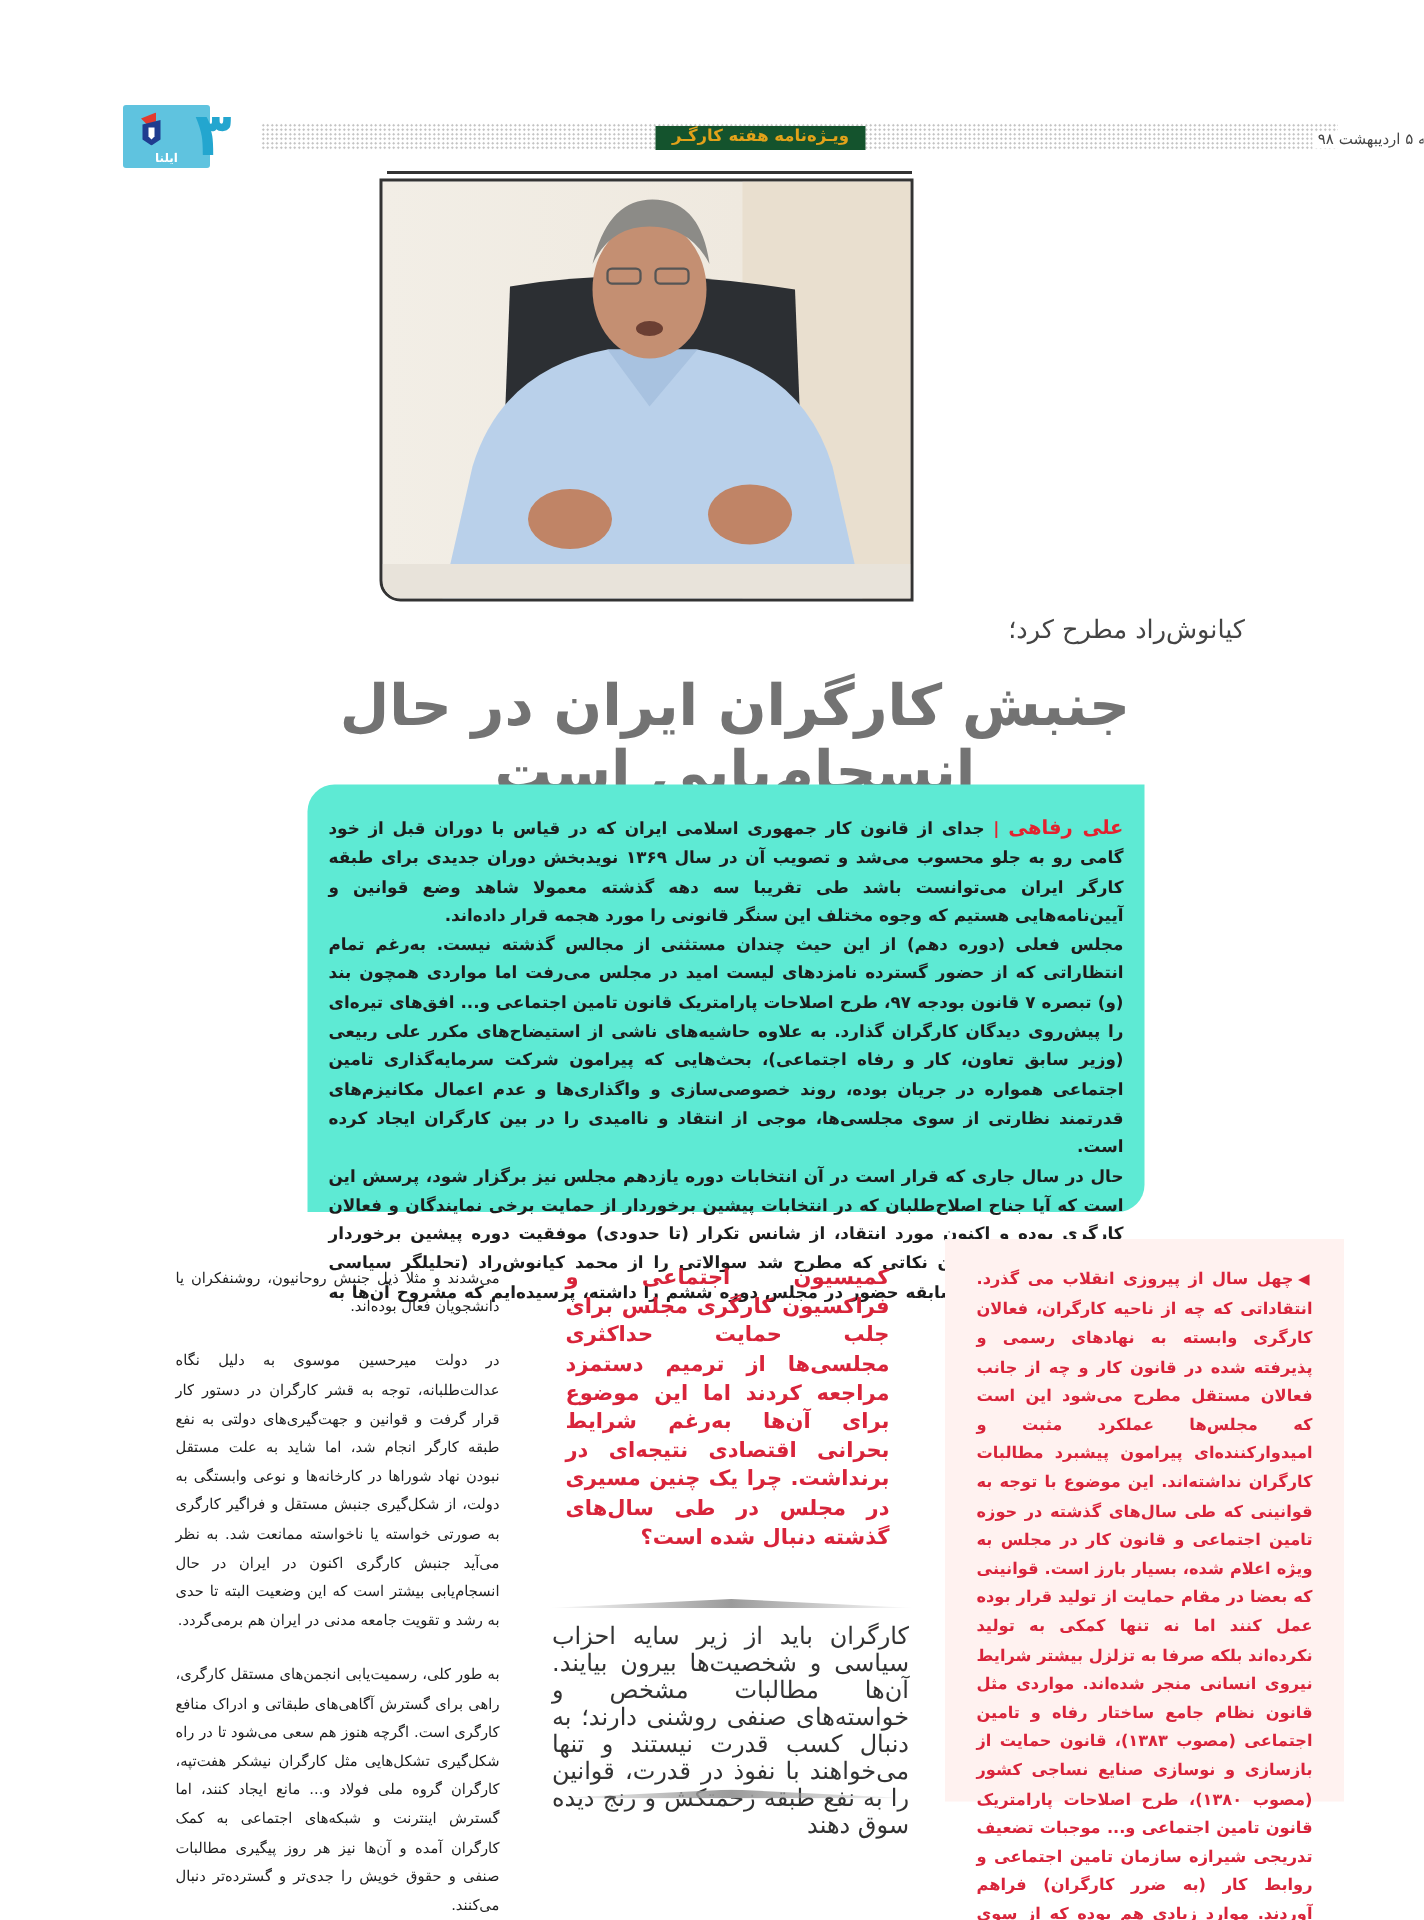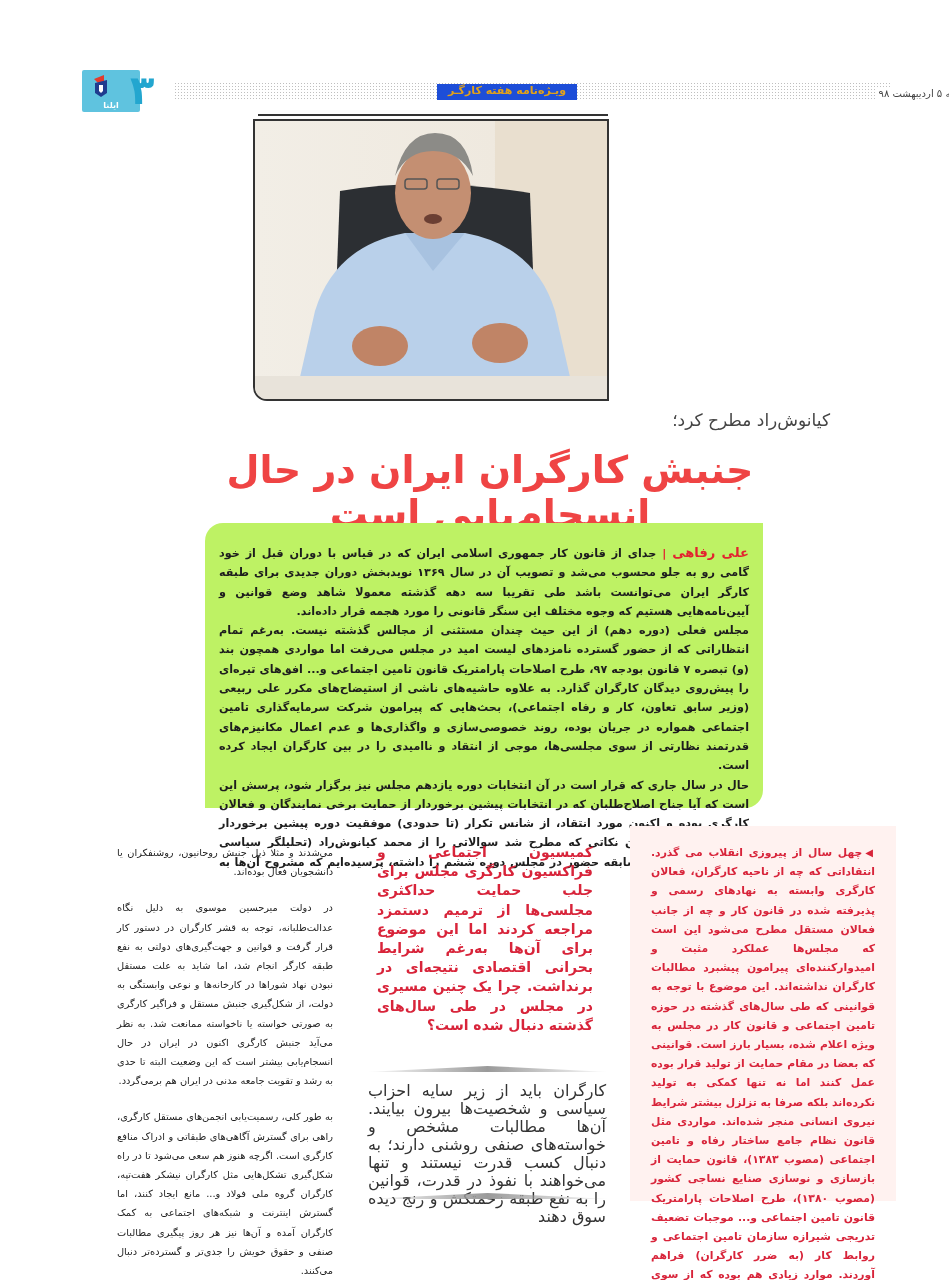--- a/index.html
+++ b/index.html
@@ -20,7 +20,7 @@
           background-image: radial-gradient(#bfbfbf 0.6px, transparent 0.7px);
           background-size:3px 3px; }
   .section-title { position:absolute; left:355px; top:14px; width:140px; height:16px;
-          background:#1d4ed8; text-align:center; font-size:11px; font-weight:bold; color:#e2a21a; }
+          background:#14532d; text-align:center; font-size:11px; font-weight:bold; color:#e2a21a; }
   .date { position:absolute; right:-80px; top:18px; background:#fff; padding:0 4px;
           font-size:10px; color:#444; }
   .rule-under { position:absolute; left:258px; top:114px; width:350px; height:2px; background:#333; }

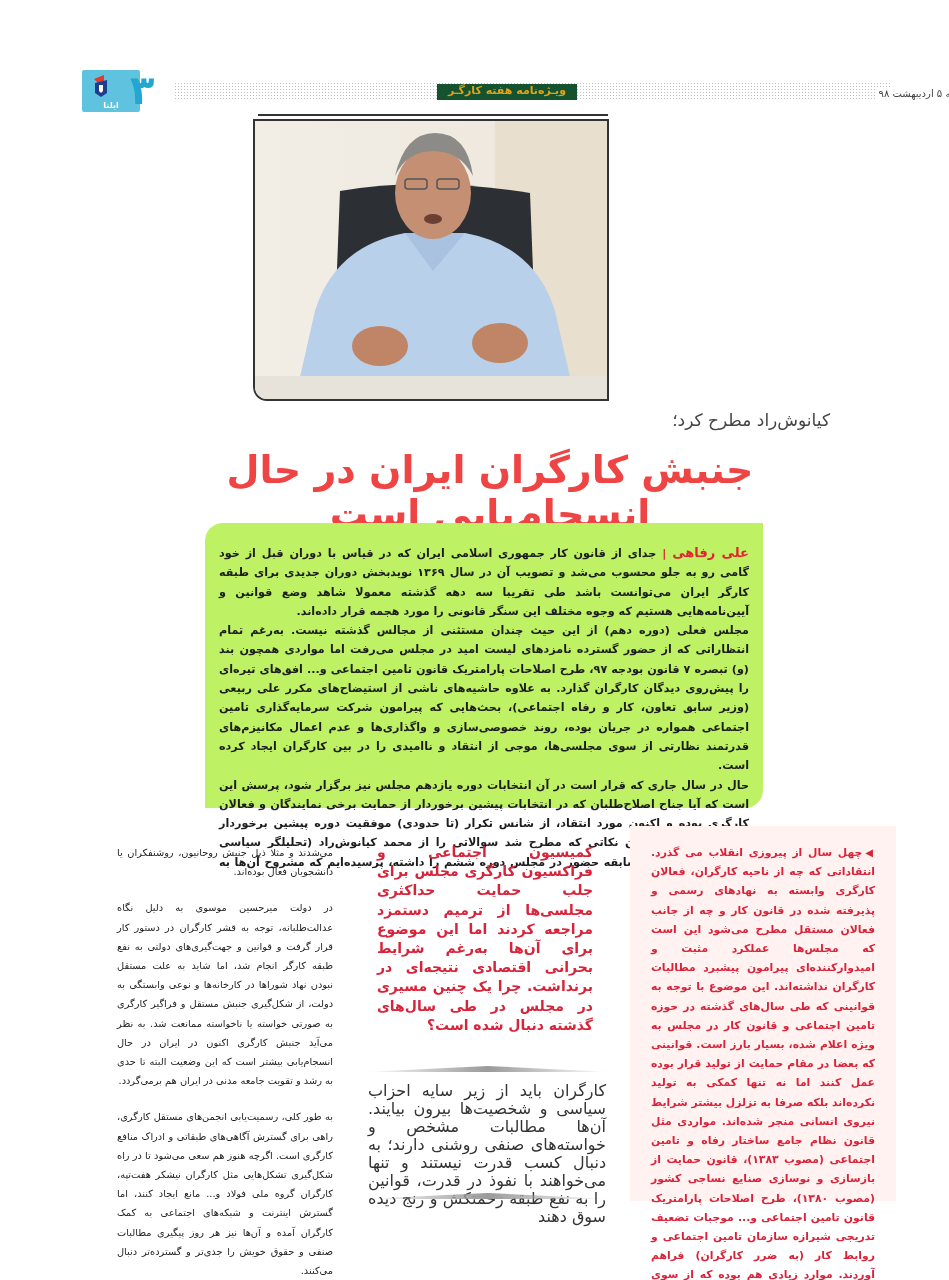--- a/index.html
+++ b/index.html
@@ -35,7 +35,7 @@
   .kicker { position:absolute; left:150px; top:410px; width:680px; text-align:right;
           font-size:17px; color:#444; }
   .headline { position:absolute; left:120px; top:448px; width:740px; text-align:center;
-          font-size:38px; font-weight:bold; color:#ef4444; letter-spacing:-0.5px; }
+          font-size:38px; font-weight:bold; color:#737373; letter-spacing:-0.5px; }
 
   
   .lead { position:absolute; left:205px; top:523px; width:558px; height:285px;

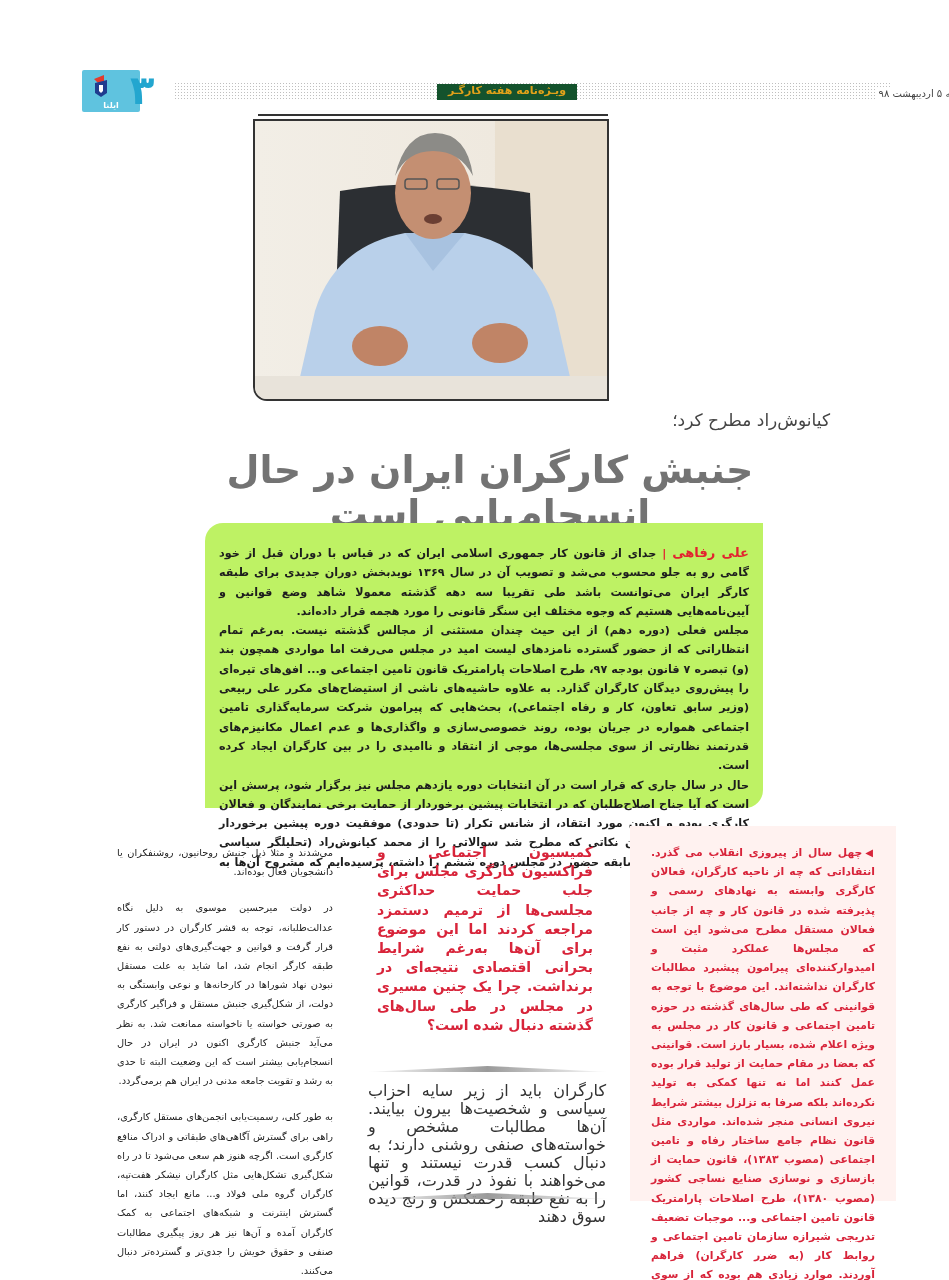--- a/index.html
+++ b/index.html
@@ -39,7 +39,7 @@
 
   
   .lead { position:absolute; left:205px; top:523px; width:558px; height:285px;
-          background:#bef264; border-radius:18px 0 18px 0; }
+          background:#5eead4; border-radius:18px 0 18px 0; }
   .lead p { margin:0; padding:0 14px 0 14px; font-size:11.2px; line-height:19.3px;
           color:#1d1d1d; text-align:justify; font-weight:bold; }
   .lead .first { padding-top:20px; }

